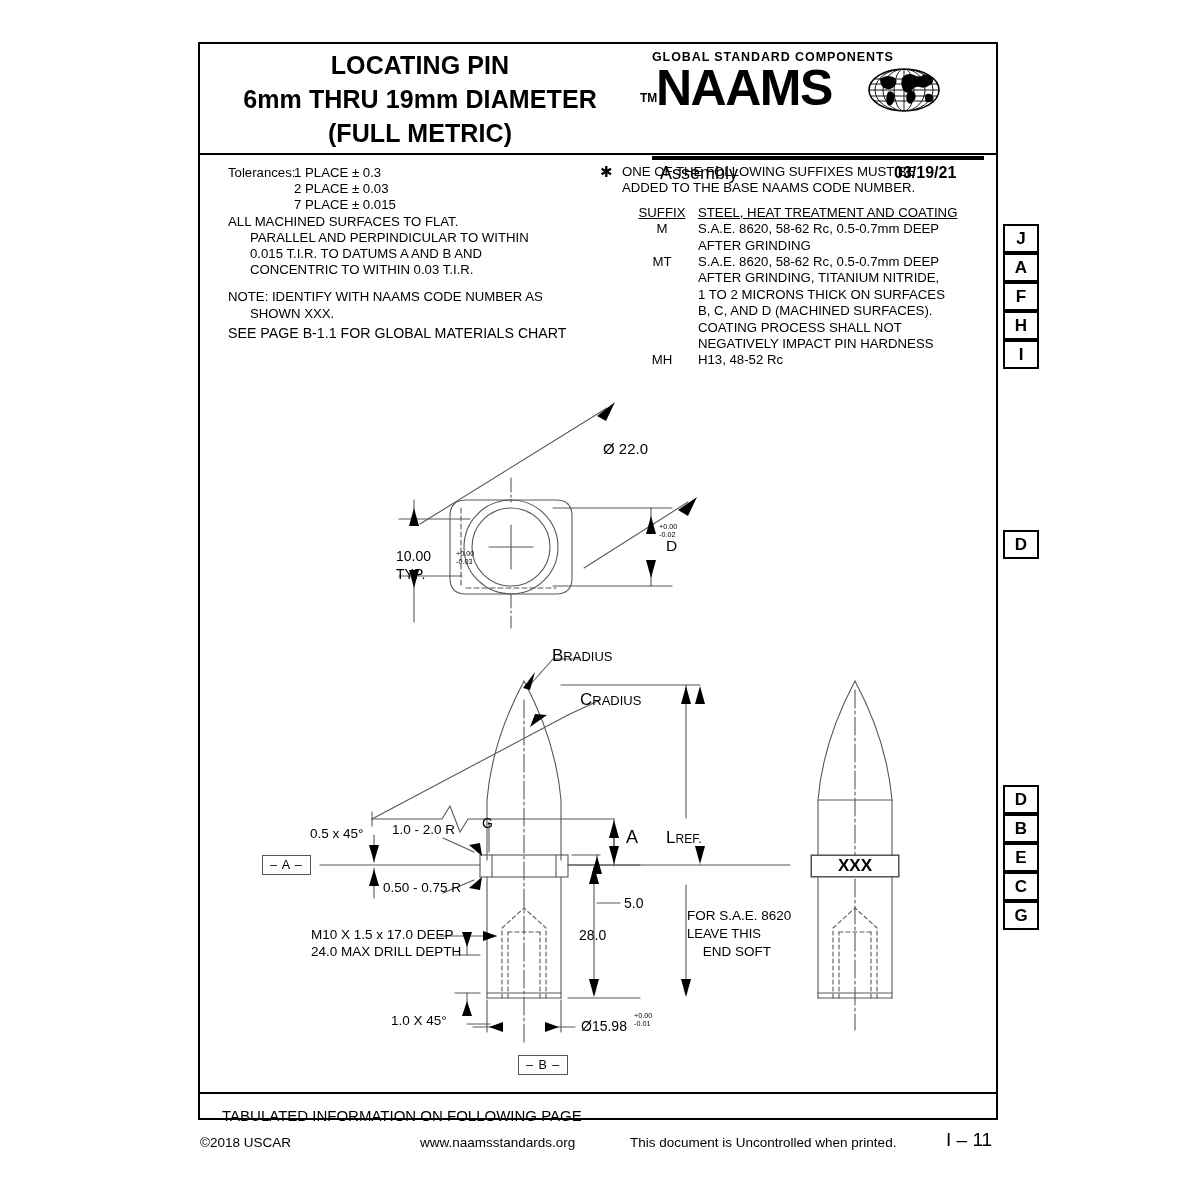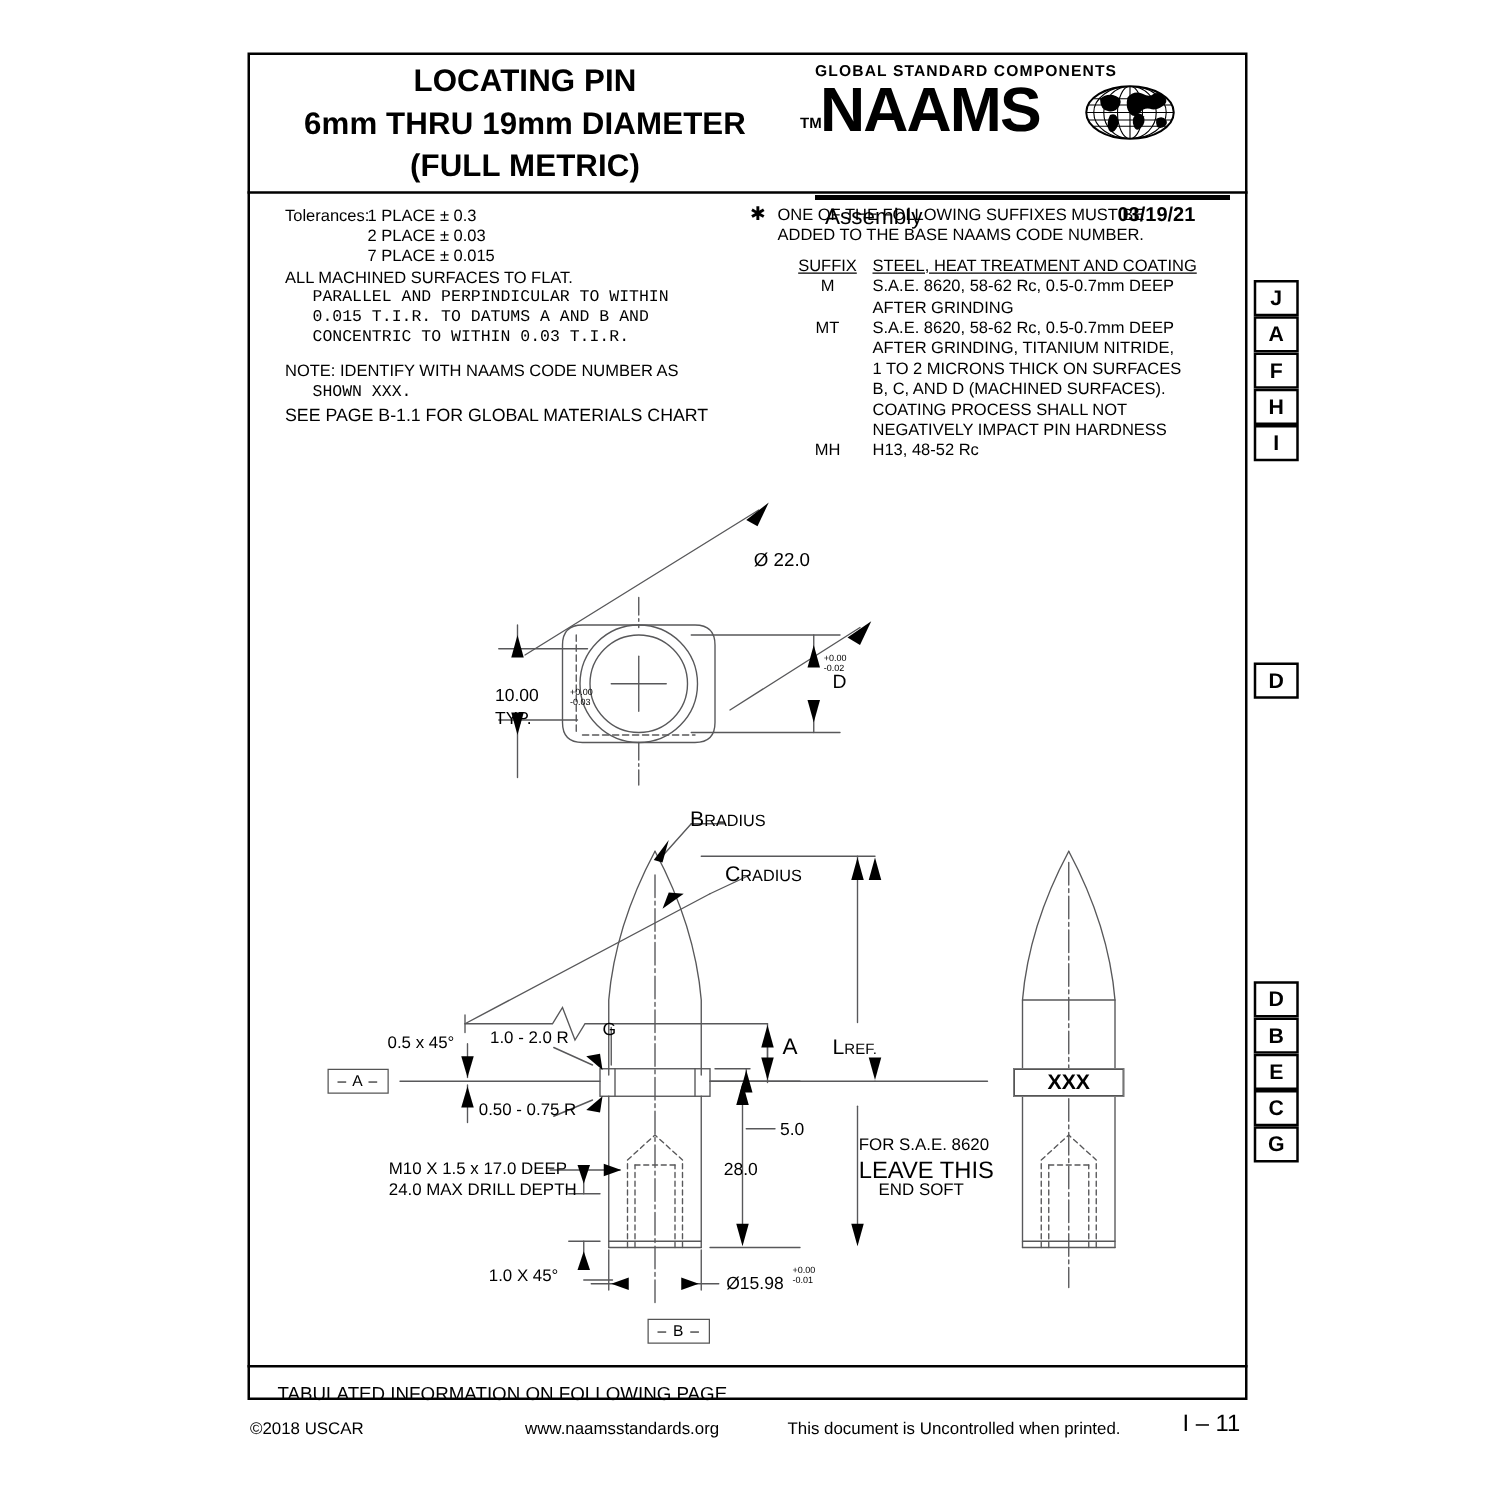--- a/index.html
+++ b/index.html
@@ -71,7 +71,7 @@
   }
   .tol-row { display:flex; }
   .tol-label { width:66px;text-align:right; }
-  .indent1 { padding-left:22px;font-family:Liberation Mono, monospace; }
+  .indent1 { padding-left:22px; }
   .gap { height:11px; }
 
   .notes-right {

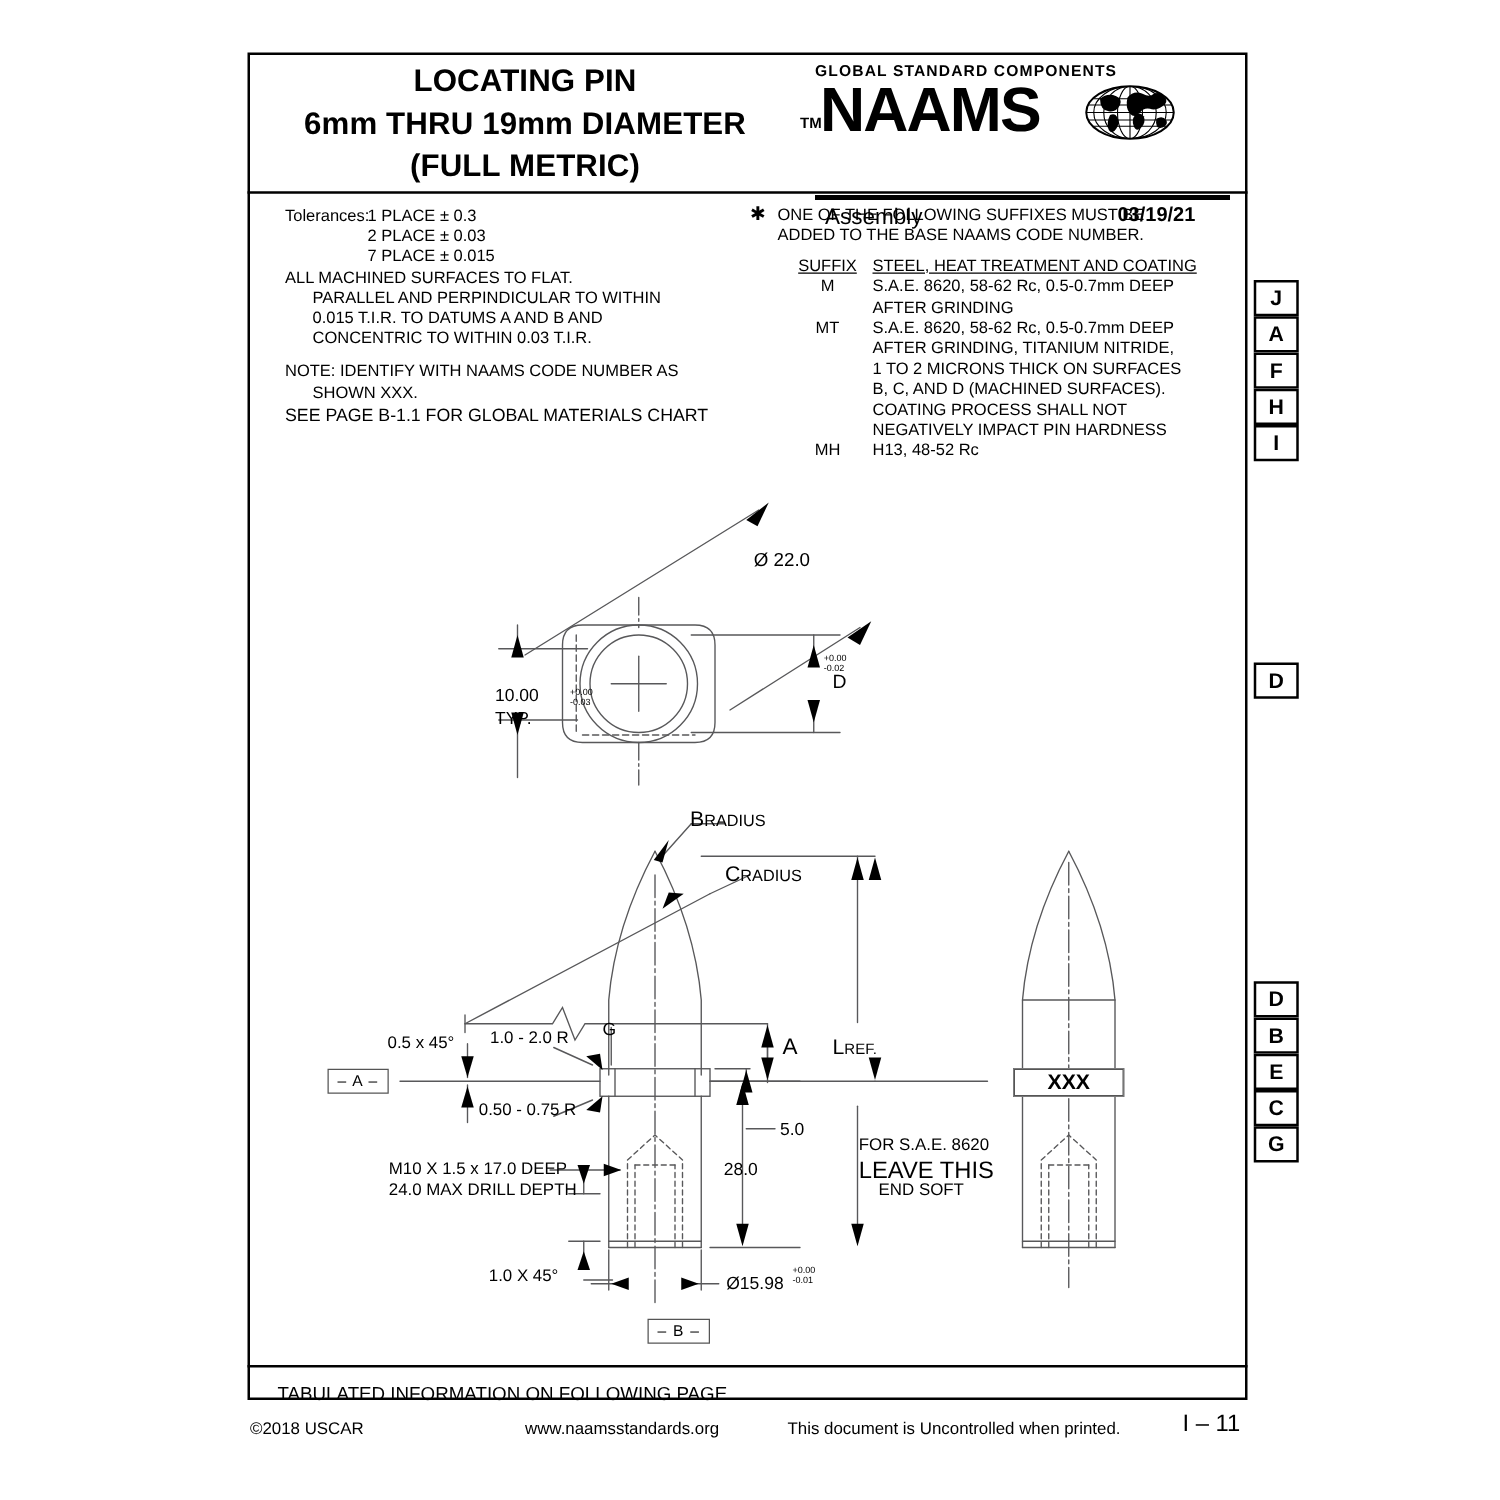--- a/index.html
+++ b/index.html
@@ -453,7 +453,7 @@
   </div>
 
   <div class="dt" style="left:687px; top:908px; font-size:13.5px; text-align:center; width:100px;">FOR S.A.E. 8620</div>
-  <div class="dt" style="left:687px; top:926px; font-size:19px; text-align:right; width:100px;">LEAVE THIS</div>
+  <div class="dt" style="left:687px; top:926px; font-size:13px; text-align:left; width:100px;">LEAVE THIS</div>
   <div class="dt" style="left:687px; top:944px; font-size:13.5px; text-align:center; width:100px;">END SOFT</div>
 
   <div class="datum-box" style="left:262px; top:855px;">– A –</div>

